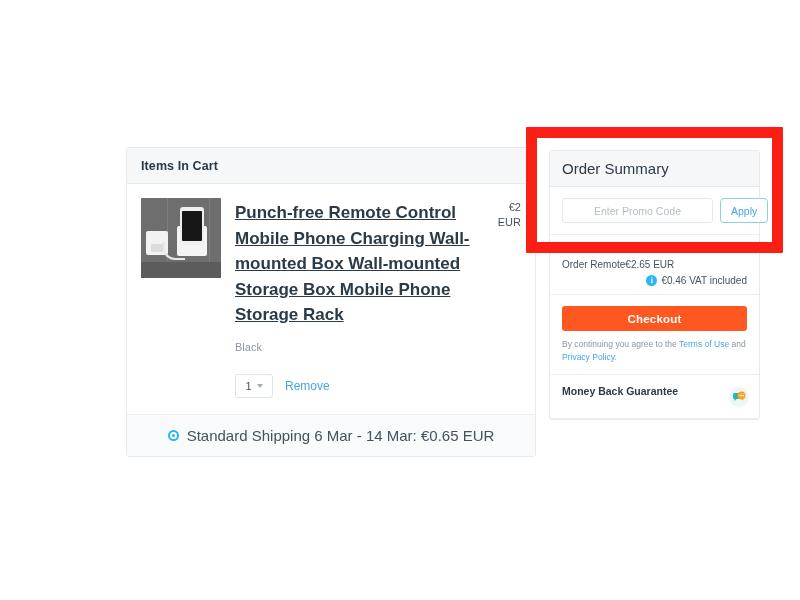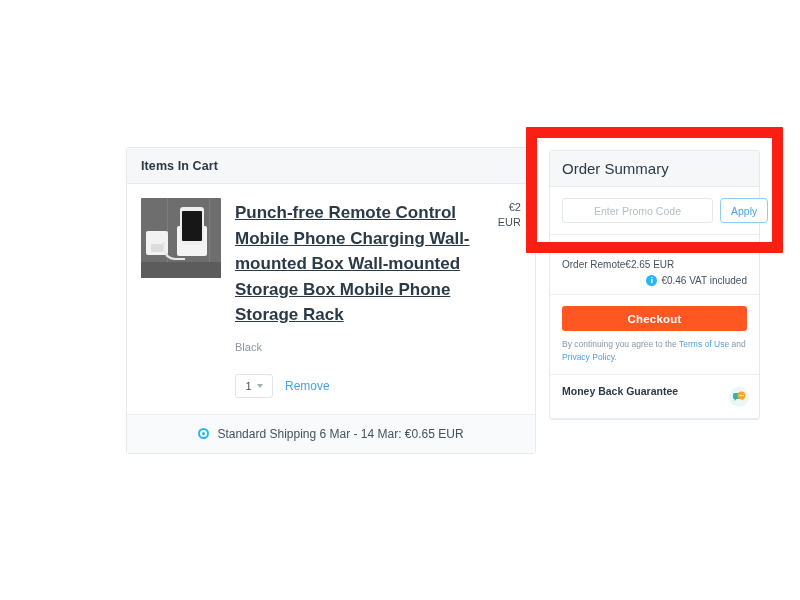--- a/index.html
+++ b/index.html
@@ -163,7 +163,7 @@
     content: ""; position: absolute; left: 2px; top: 2px;
     width: 3px; height: 3px; border-radius: 50%; background: #29b6f6;
   }
-  .ship-text { font-size: 12px; color: #45525e; text-align: center; }
+  .ship-text { font-size: 15px; color: #45525e; text-align: center; }
 
   
   .summary-card {

